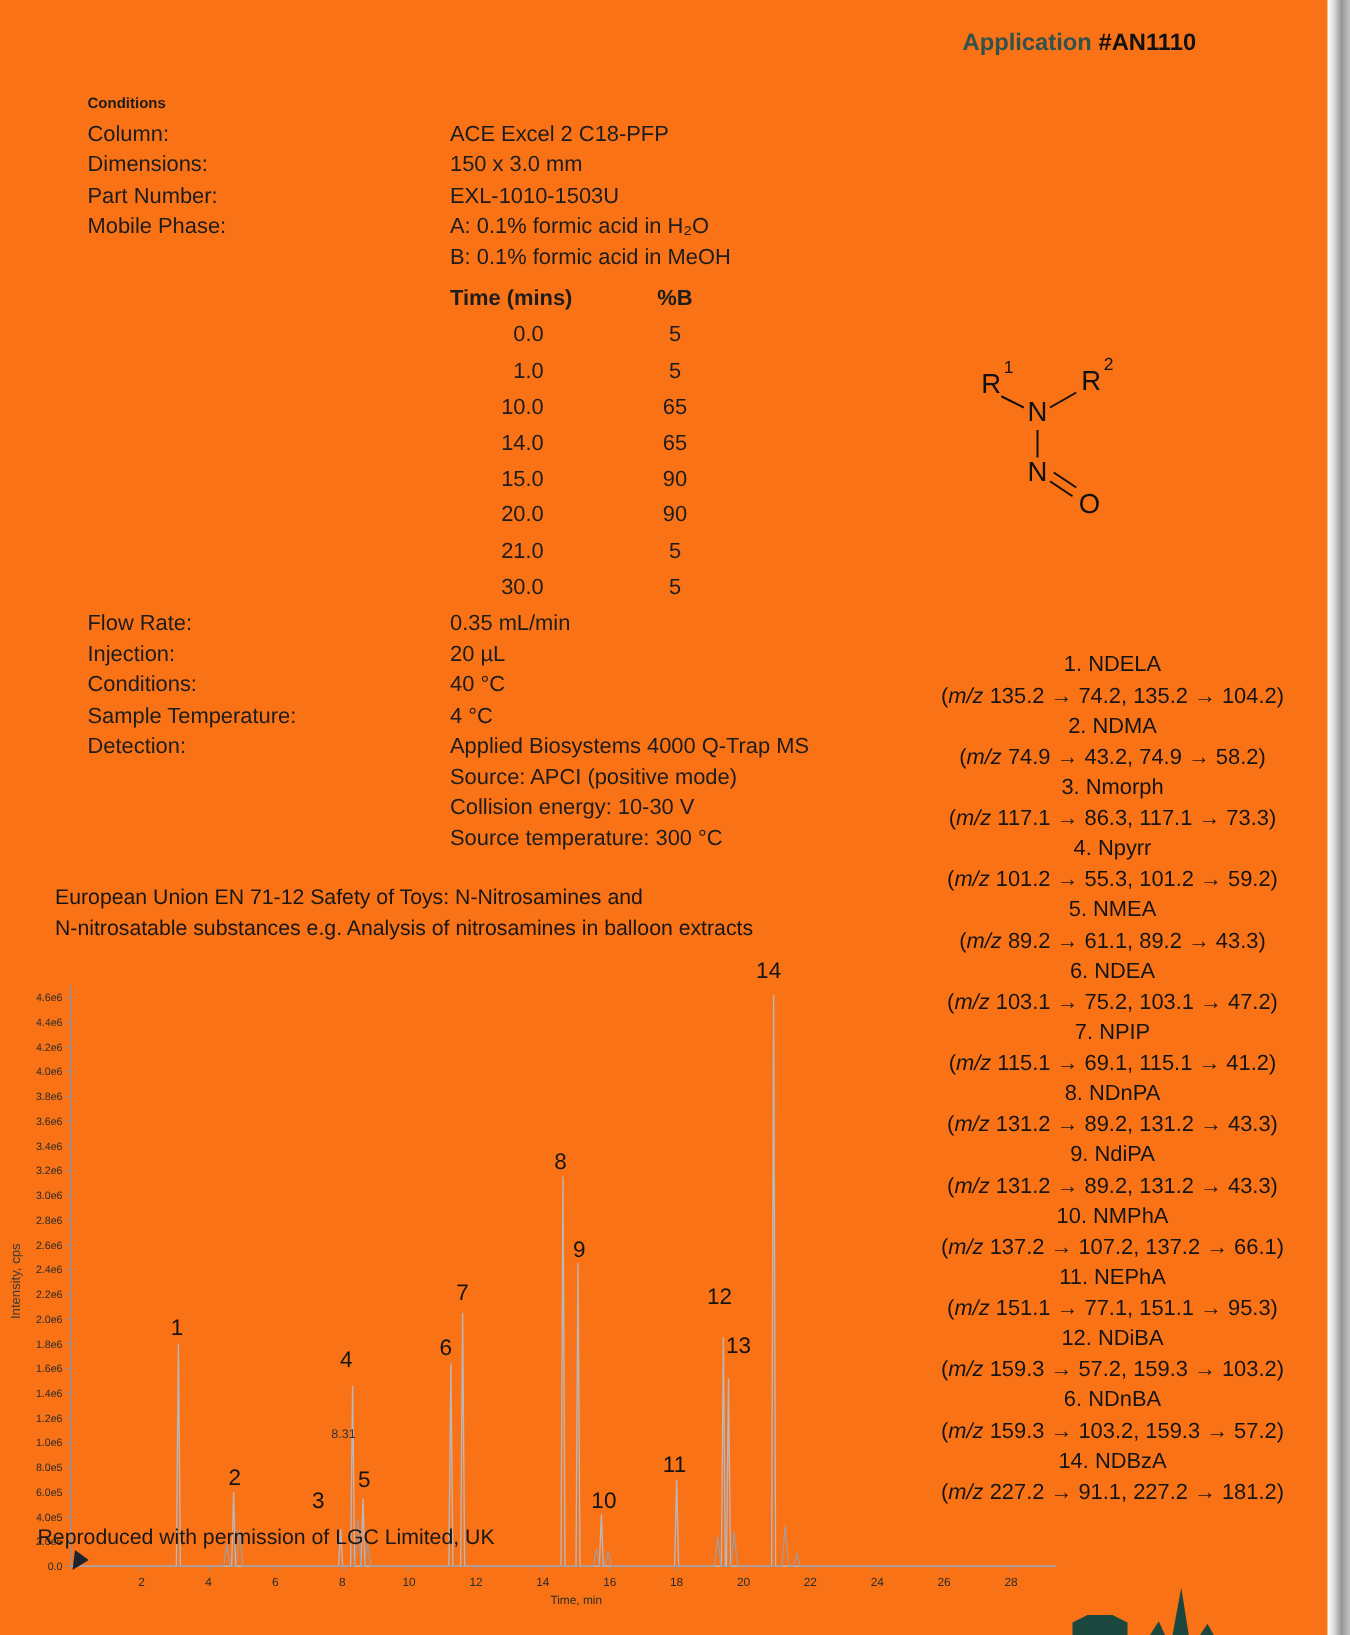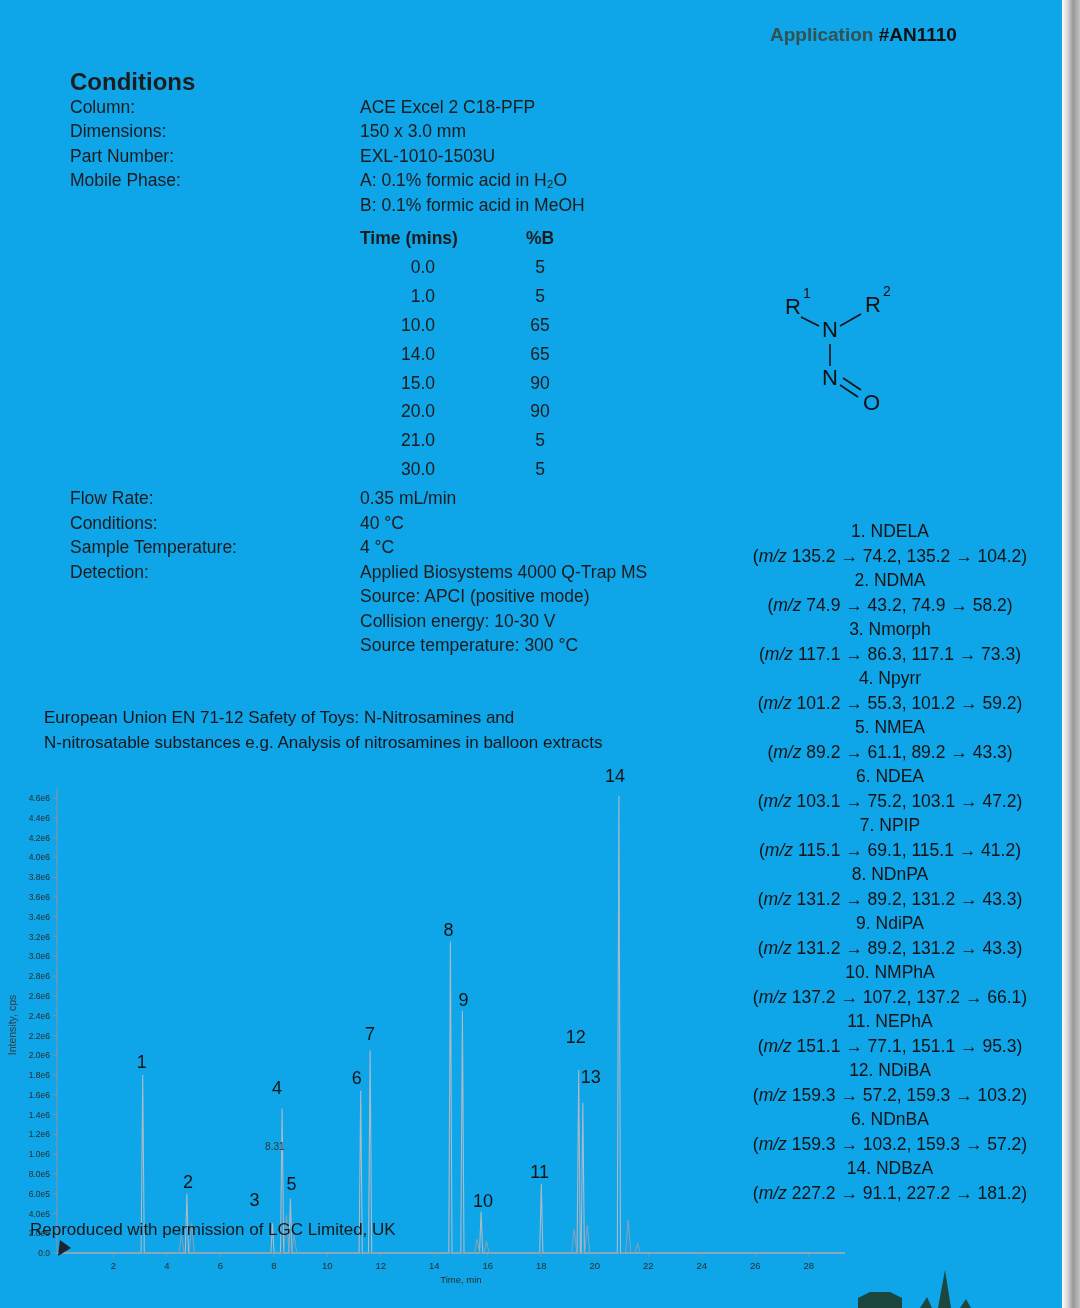--- a/index.html
+++ b/index.html
@@ -3,7 +3,7 @@
 <meta charset="utf-8">
 <style>
   html,body{margin:0;padding:0;background:#f4f4f4;}
-  .page{position:relative;width:1080px;height:1308px;background:#0ea5e9;overflow:hidden;
+  .page{position:relative;width:1080px;height:1308px;background:#f97316;overflow:hidden;
         font-family:"Liberation Sans","DejaVu Sans",sans-serif;color:#1c1c1c;}
   .abs{position:absolute;}
   

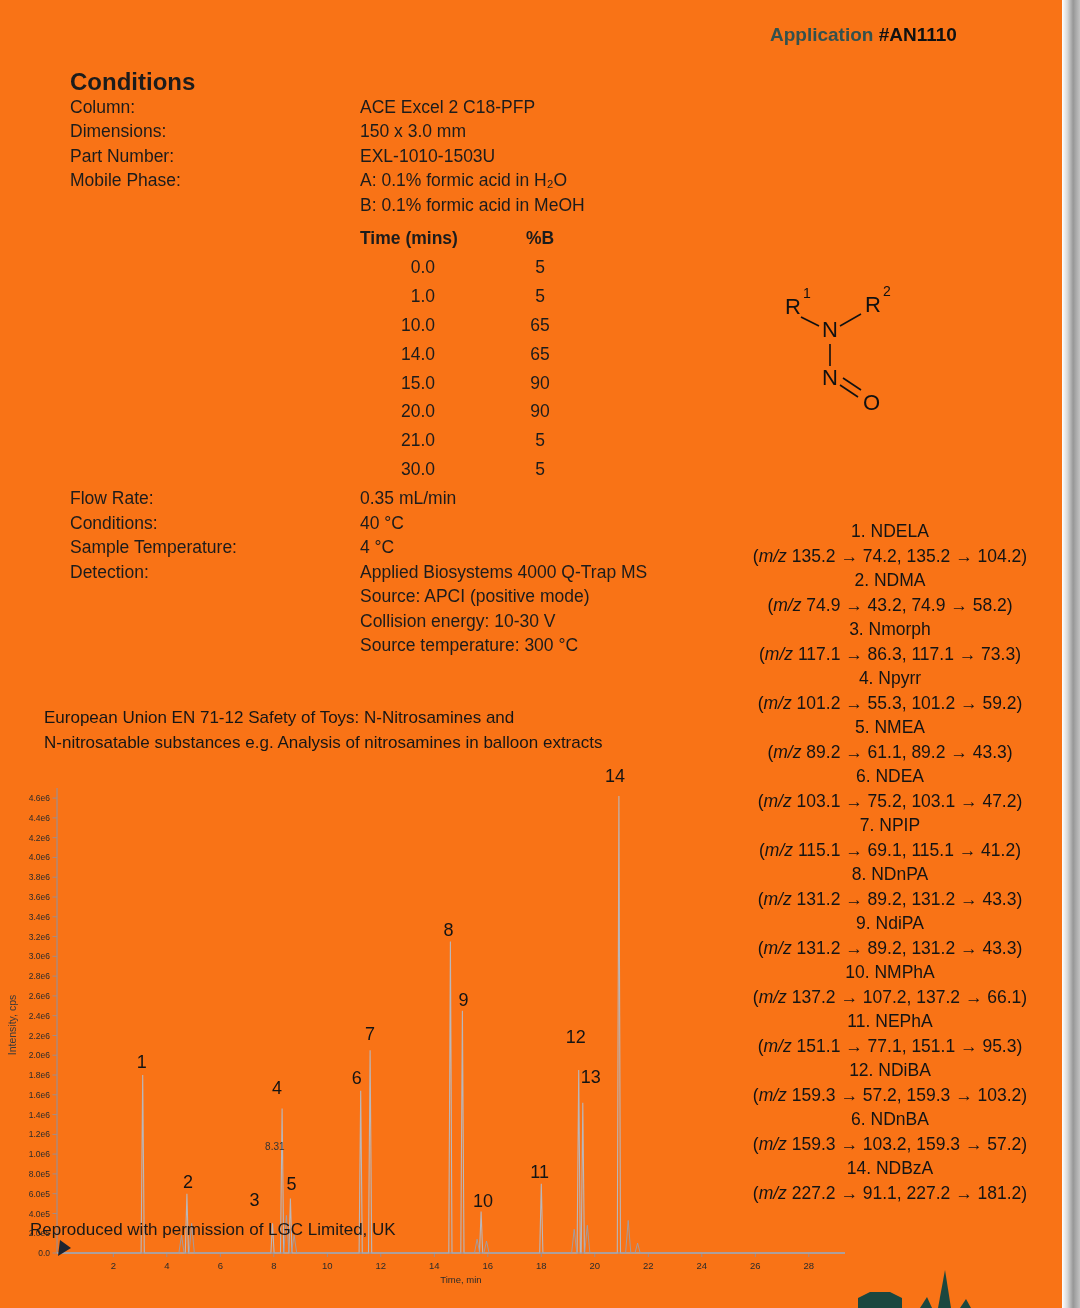--- a/index.html
+++ b/index.html
@@ -12,7 +12,7 @@
   .appnum .num{color:#111;}
   
   .cond{top:70px;left:70px;width:640px;font-size:17.5px;line-height:24.5px;}
-  .cond .hd{font-weight:bold;font-size:24px;}
+  .cond .hd{font-weight:bold;font-size:12px;}
   .krow{display:flex;height:24.5px;}
   .krow .lbl{width:290px;}
   .krow .val{flex:1;}

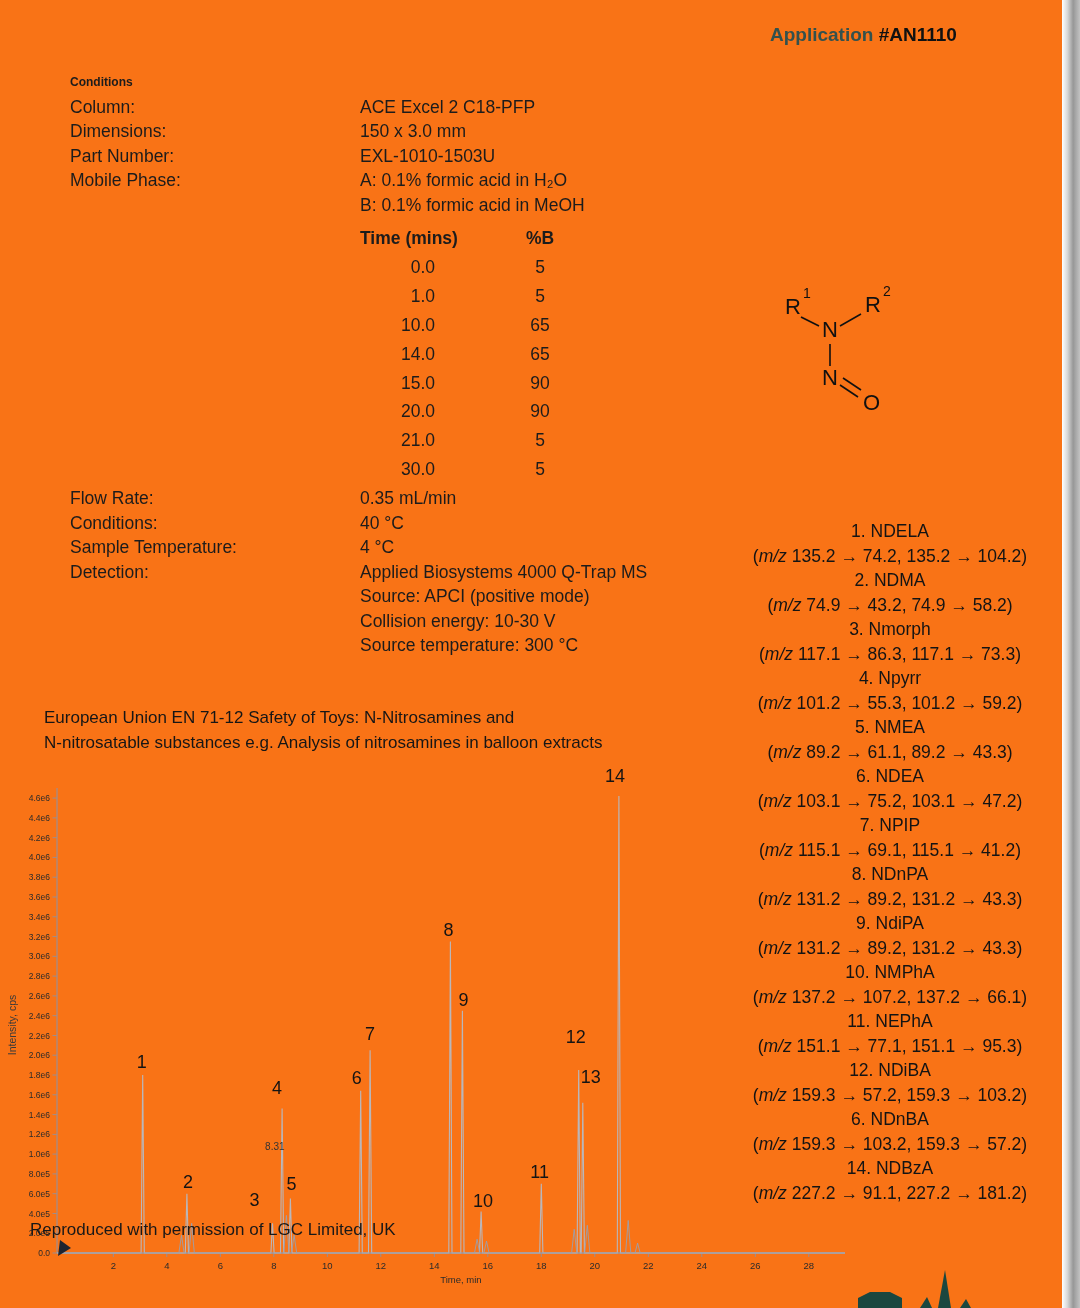--- a/index.html
+++ b/index.html
@@ -135,6 +135,10 @@
       <div class="krow">
         <span class="lbl">Flow Rate:</span>
         <span class="val">0.35 mL/min</span>
+      </div>
+      <div class="krow">
+        <span class="lbl">Injection:</span>
+        <span class="val">20 µL</span>
       </div>
       <div class="krow">
         <span class="lbl">Conditions:</span>

